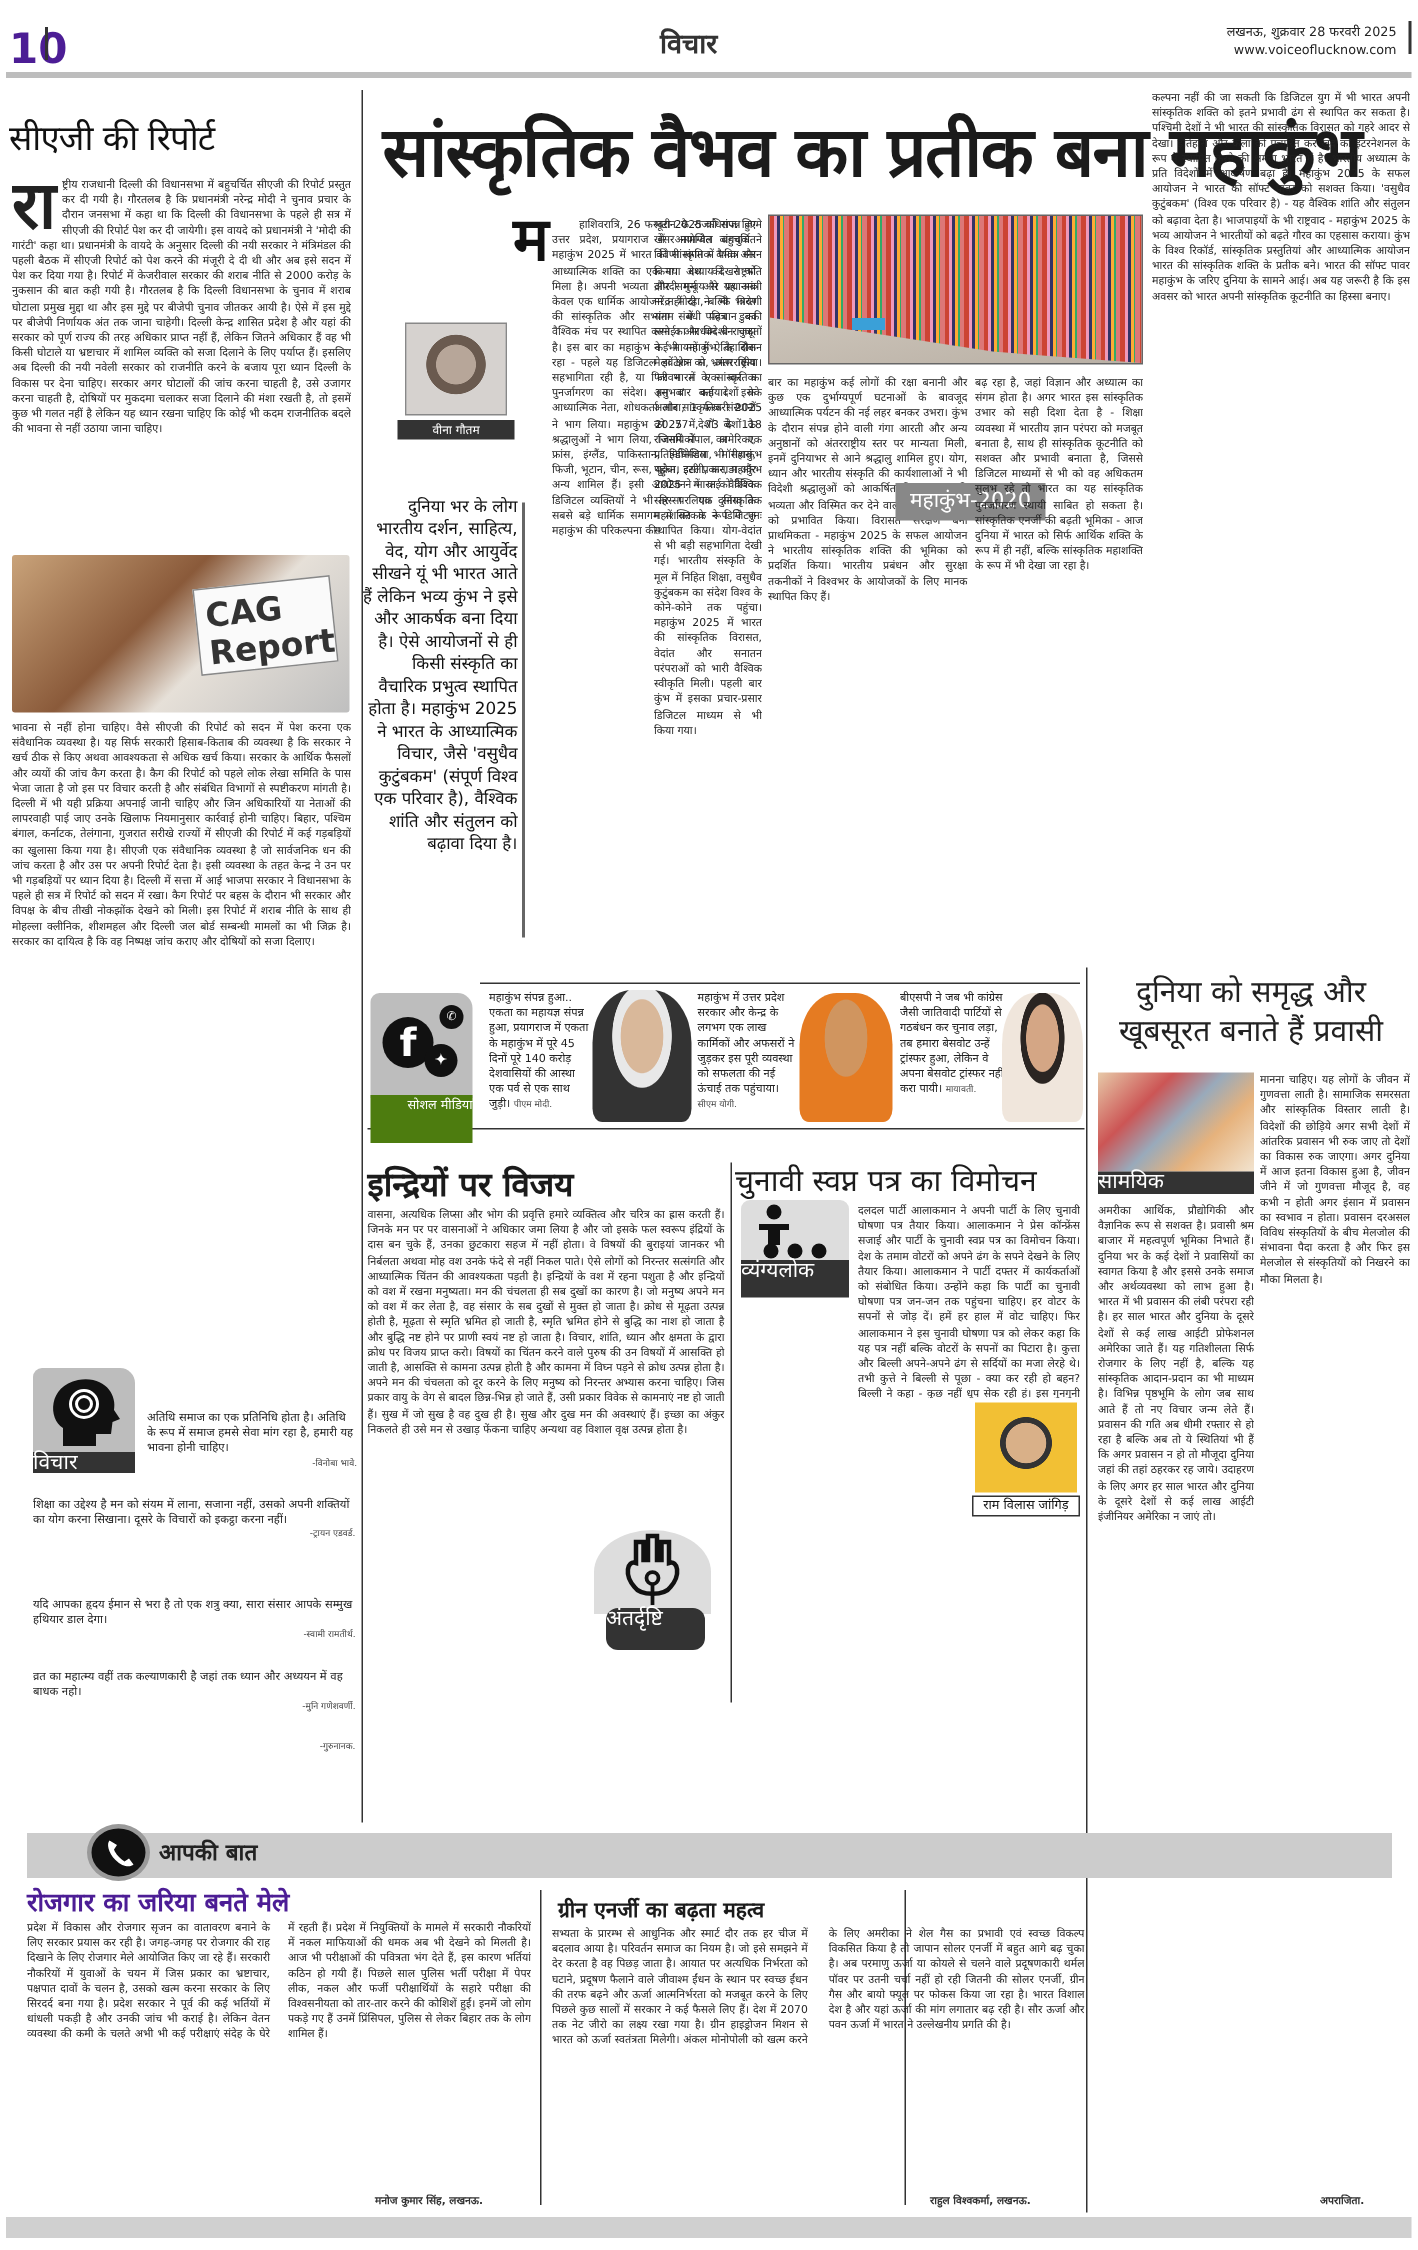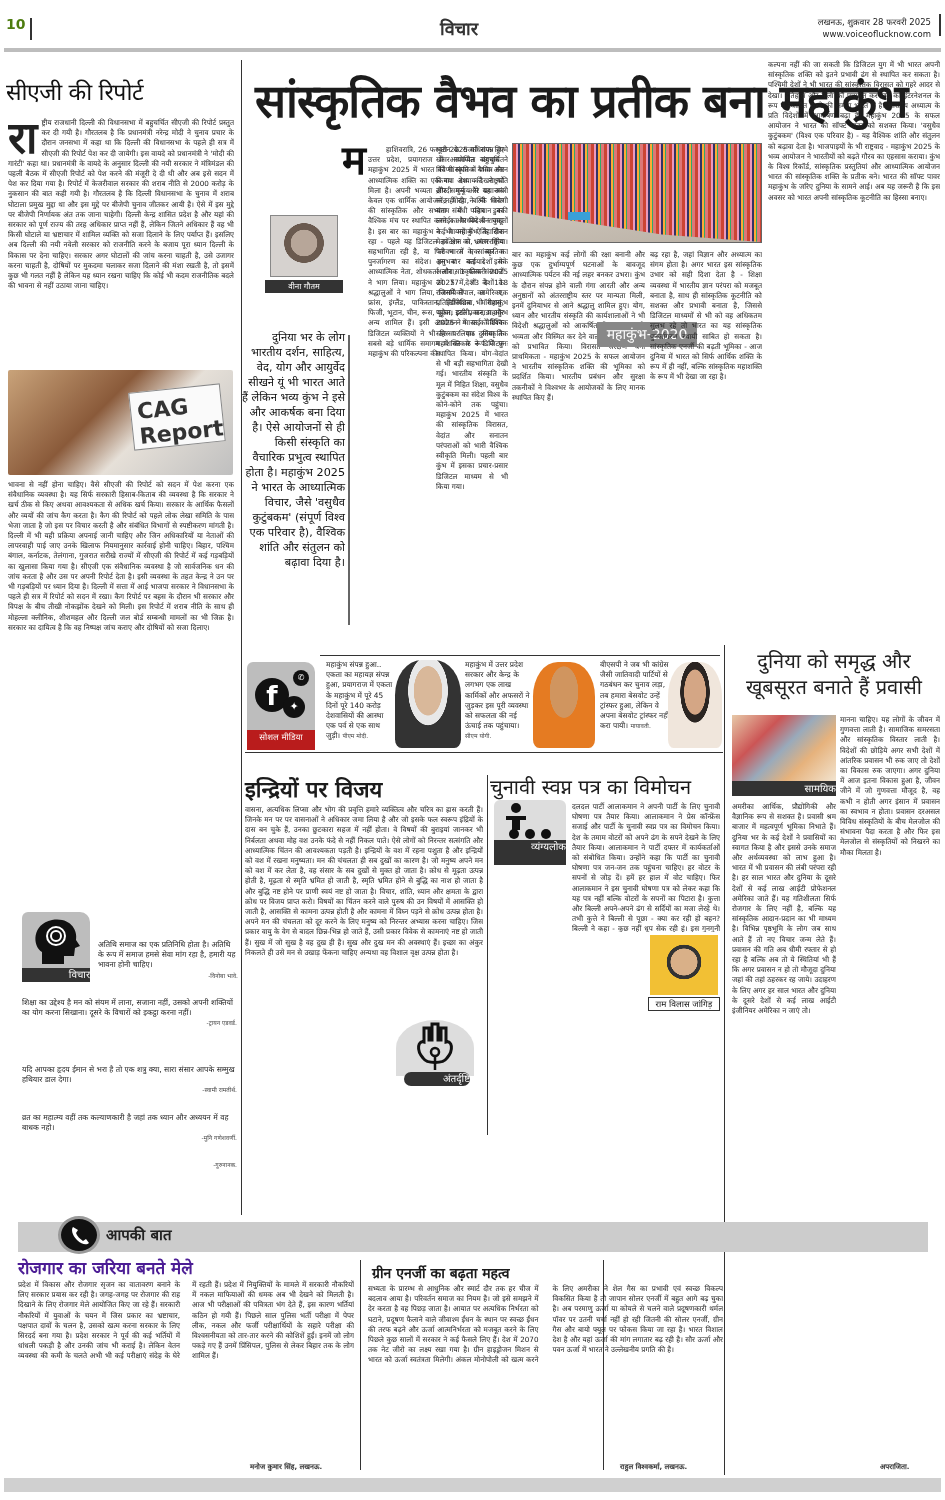--- a/index.html
+++ b/index.html
@@ -7,7 +7,7 @@
 .abs{position:absolute}
 .txt{font-size:7.2px;line-height:10.2px;color:#222;text-align:justify;overflow:hidden}
 .masthead{left:0;top:0;width:945px;height:50px}
-.pageno{left:6px;top:16px;font-size:14px;font-weight:bold;color:#4d7c0f}
+.pageno{left:6px;top:16px;font-size:28px;font-weight:bold;color:#4c1d95}
 .pbar{left:30px;top:18px;width:2px;height:22px;background:#333}
 .brand{left:38px;top:12px;font-size:27px;font-weight:bold;color:#1a1a1a;letter-spacing:-1px}
 .brand .mid{color:#888}

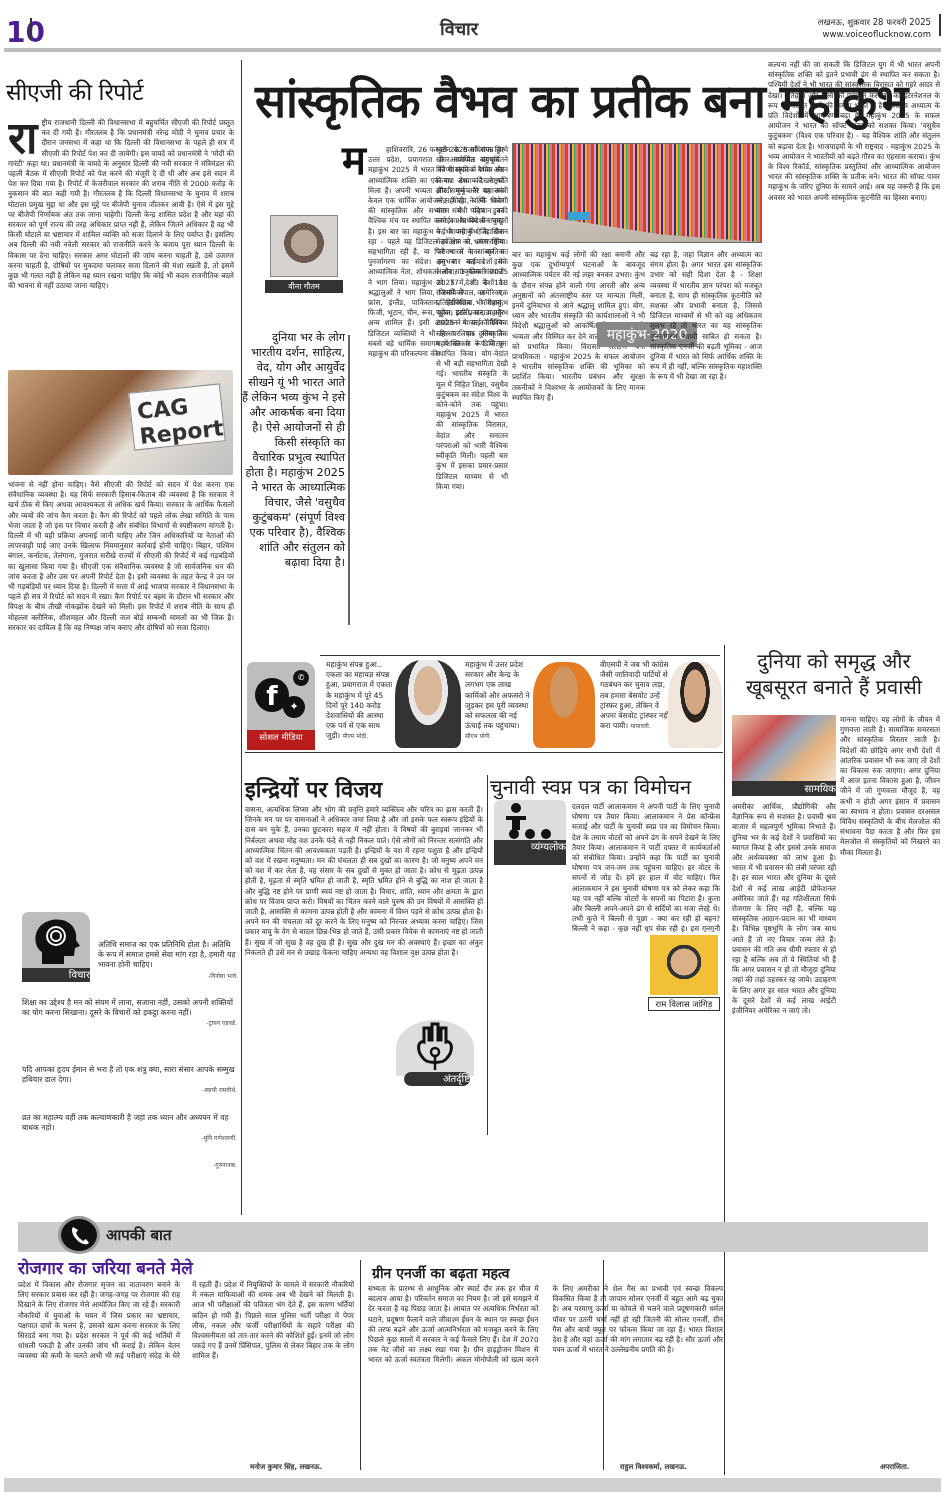--- a/index.html
+++ b/index.html
@@ -32,7 +32,7 @@
 .crowd .boat{position:absolute;left:55px;top:68px;width:22px;height:8px;background:#3aa0d8}
 .kumbh-box{left:597px;top:322px;width:100px;height:25px;background:#888;color:#fff;font-size:14px;line-height:25px;text-align:center}
 .social-icon{left:247px;top:662px;width:68px;height:70px;background:#bdbdbd;border-radius:6px 10px 0 0}
-.social-lbl{left:247px;top:730px;width:68px;height:20px;background:#b91c1c;color:#fff;font-size:8.5px;text-align:center;line-height:14px}
+.social-lbl{left:247px;top:730px;width:68px;height:32px;background:#4d7c0f;color:#fff;font-size:8.5px;text-align:right;line-height:14px}
 .fb{position:absolute;left:8px;top:16px;width:34px;height:34px;border-radius:50%;background:#111;color:#fff;font-weight:bold;font-size:26px;text-align:center;line-height:36px}
 .tw{position:absolute;left:36px;top:34px;width:22px;height:22px;border-radius:50%;background:#111;color:#fff;font-size:11px;text-align:center;line-height:22px}
 .wa{position:absolute;left:46px;top:8px;width:16px;height:16px;border-radius:50%;background:#111;color:#fff;font-size:8px;text-align:center;line-height:16px}

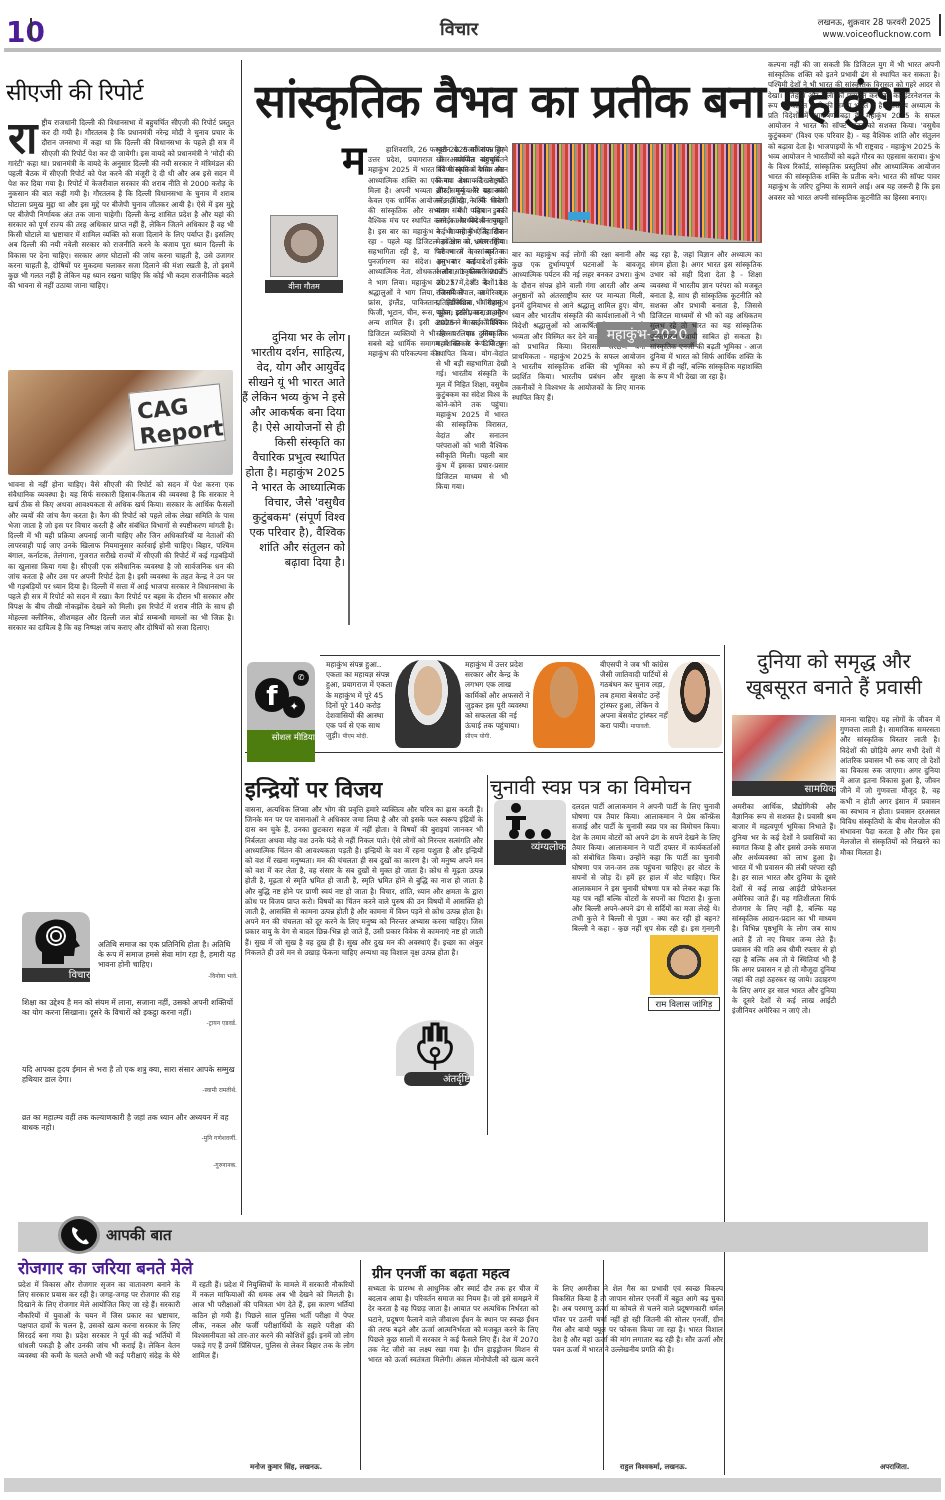--- a/index.html
+++ b/index.html
@@ -41,7 +41,7 @@
 .face{border-radius:40% 40% 10% 10%}
 .prava-title{left:728px;top:648px;width:212px;font-size:20px;line-height:26px;text-align:center;color:#222}
 .prava-img{left:732px;top:715px;width:104px;height:66px;background:linear-gradient(135deg,#e7c9a8,#c55 30%,#9ab 50%,#e6b27c 70%,#f2e4d0)}
-.lbl-dark{background:#333;color:#fff;text-align:right;font-size:10px}
+.lbl-dark{background:#333;color:#fff;text-align:left;font-size:14px}
 .indriya-title{left:245px;top:773px;font-size:22px;font-weight:bold;color:#1b1b1b}
 .chunavi-title{left:490px;top:773px;font-size:20px;color:#1b1b1b}
 .vyang-icon{left:494px;top:800px;width:72px;height:44px;background:#ddd;border-radius:6px 6px 0 0}

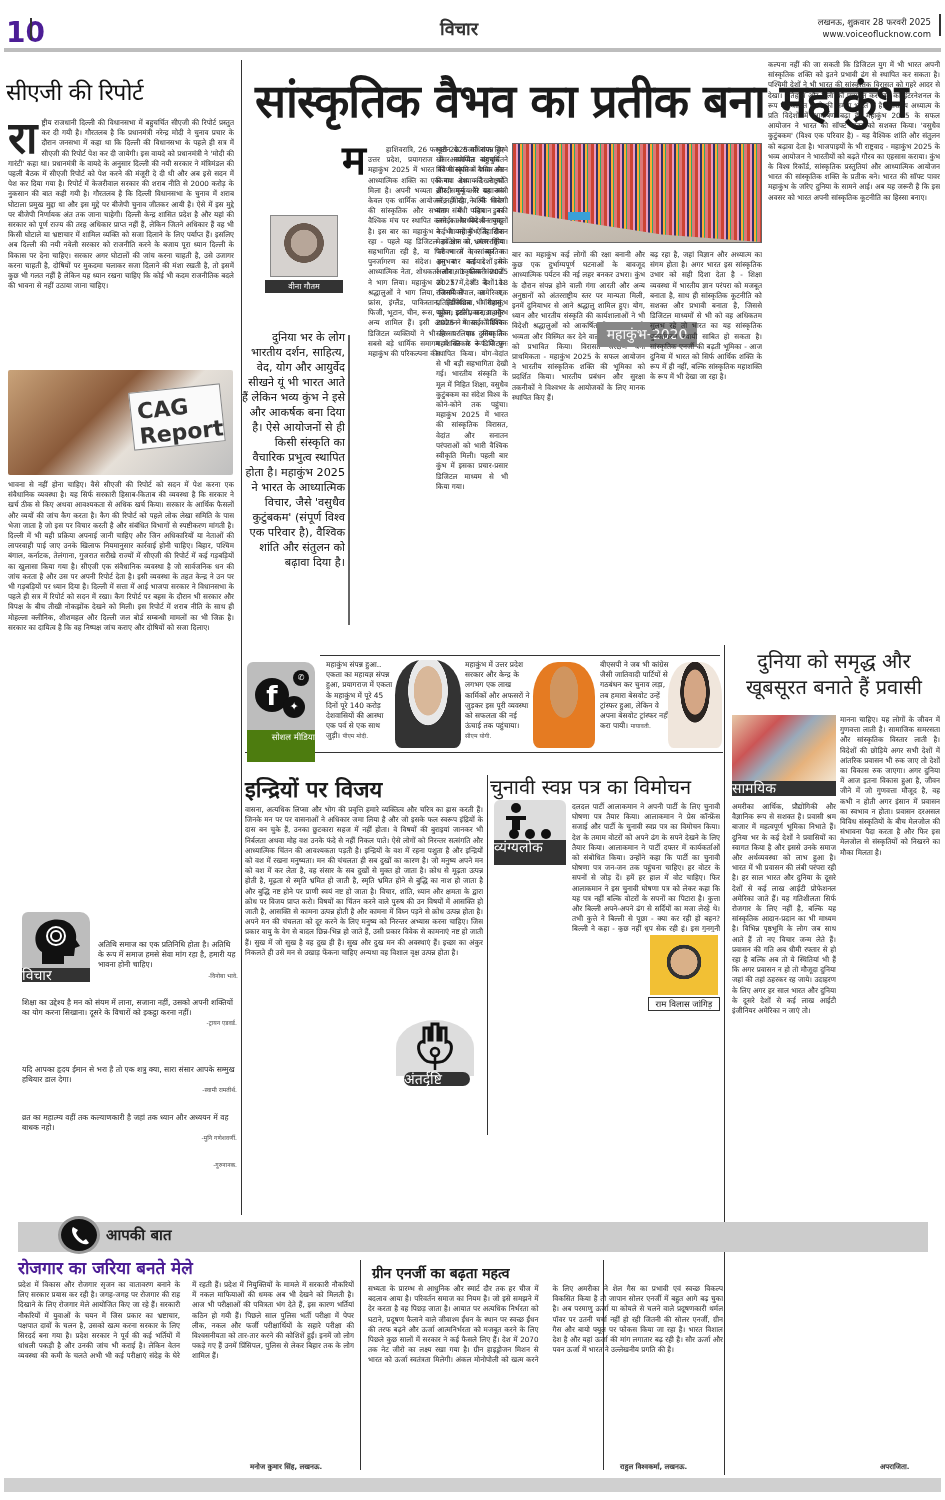--- a/index.html
+++ b/index.html
@@ -47,7 +47,7 @@
 .vyang-icon{left:494px;top:800px;width:72px;height:44px;background:#ddd;border-radius:6px 6px 0 0}
 .vyang-lbl{left:494px;top:840px;width:72px;height:25px}
 .antar{left:396px;top:1020px;width:78px;height:56px;background:#ddd;border-radius:50% 50% 0 0}
-.antar-lbl{left:404px;top:1072px;width:66px;height:14px;border-radius:8px}
+.antar-lbl{left:404px;top:1072px;width:66px;height:28px;border-radius:8px}
 .ram-img{left:650px;top:935px;width:68px;height:60px;background:radial-gradient(circle at 50% 45%,#d9b088 0 28%,#333 29% 36%,#f2c034 37%)}
 .ram-lbl{left:648px;top:997px;width:72px;height:14px;border:1px solid #333;font-size:8.5px;text-align:center;line-height:12px;background:#fff}
 .vichar-icon{left:22px;top:912px;width:68px;height:56px;background:#bdbdbd;border-radius:6px 10px 0 0}

